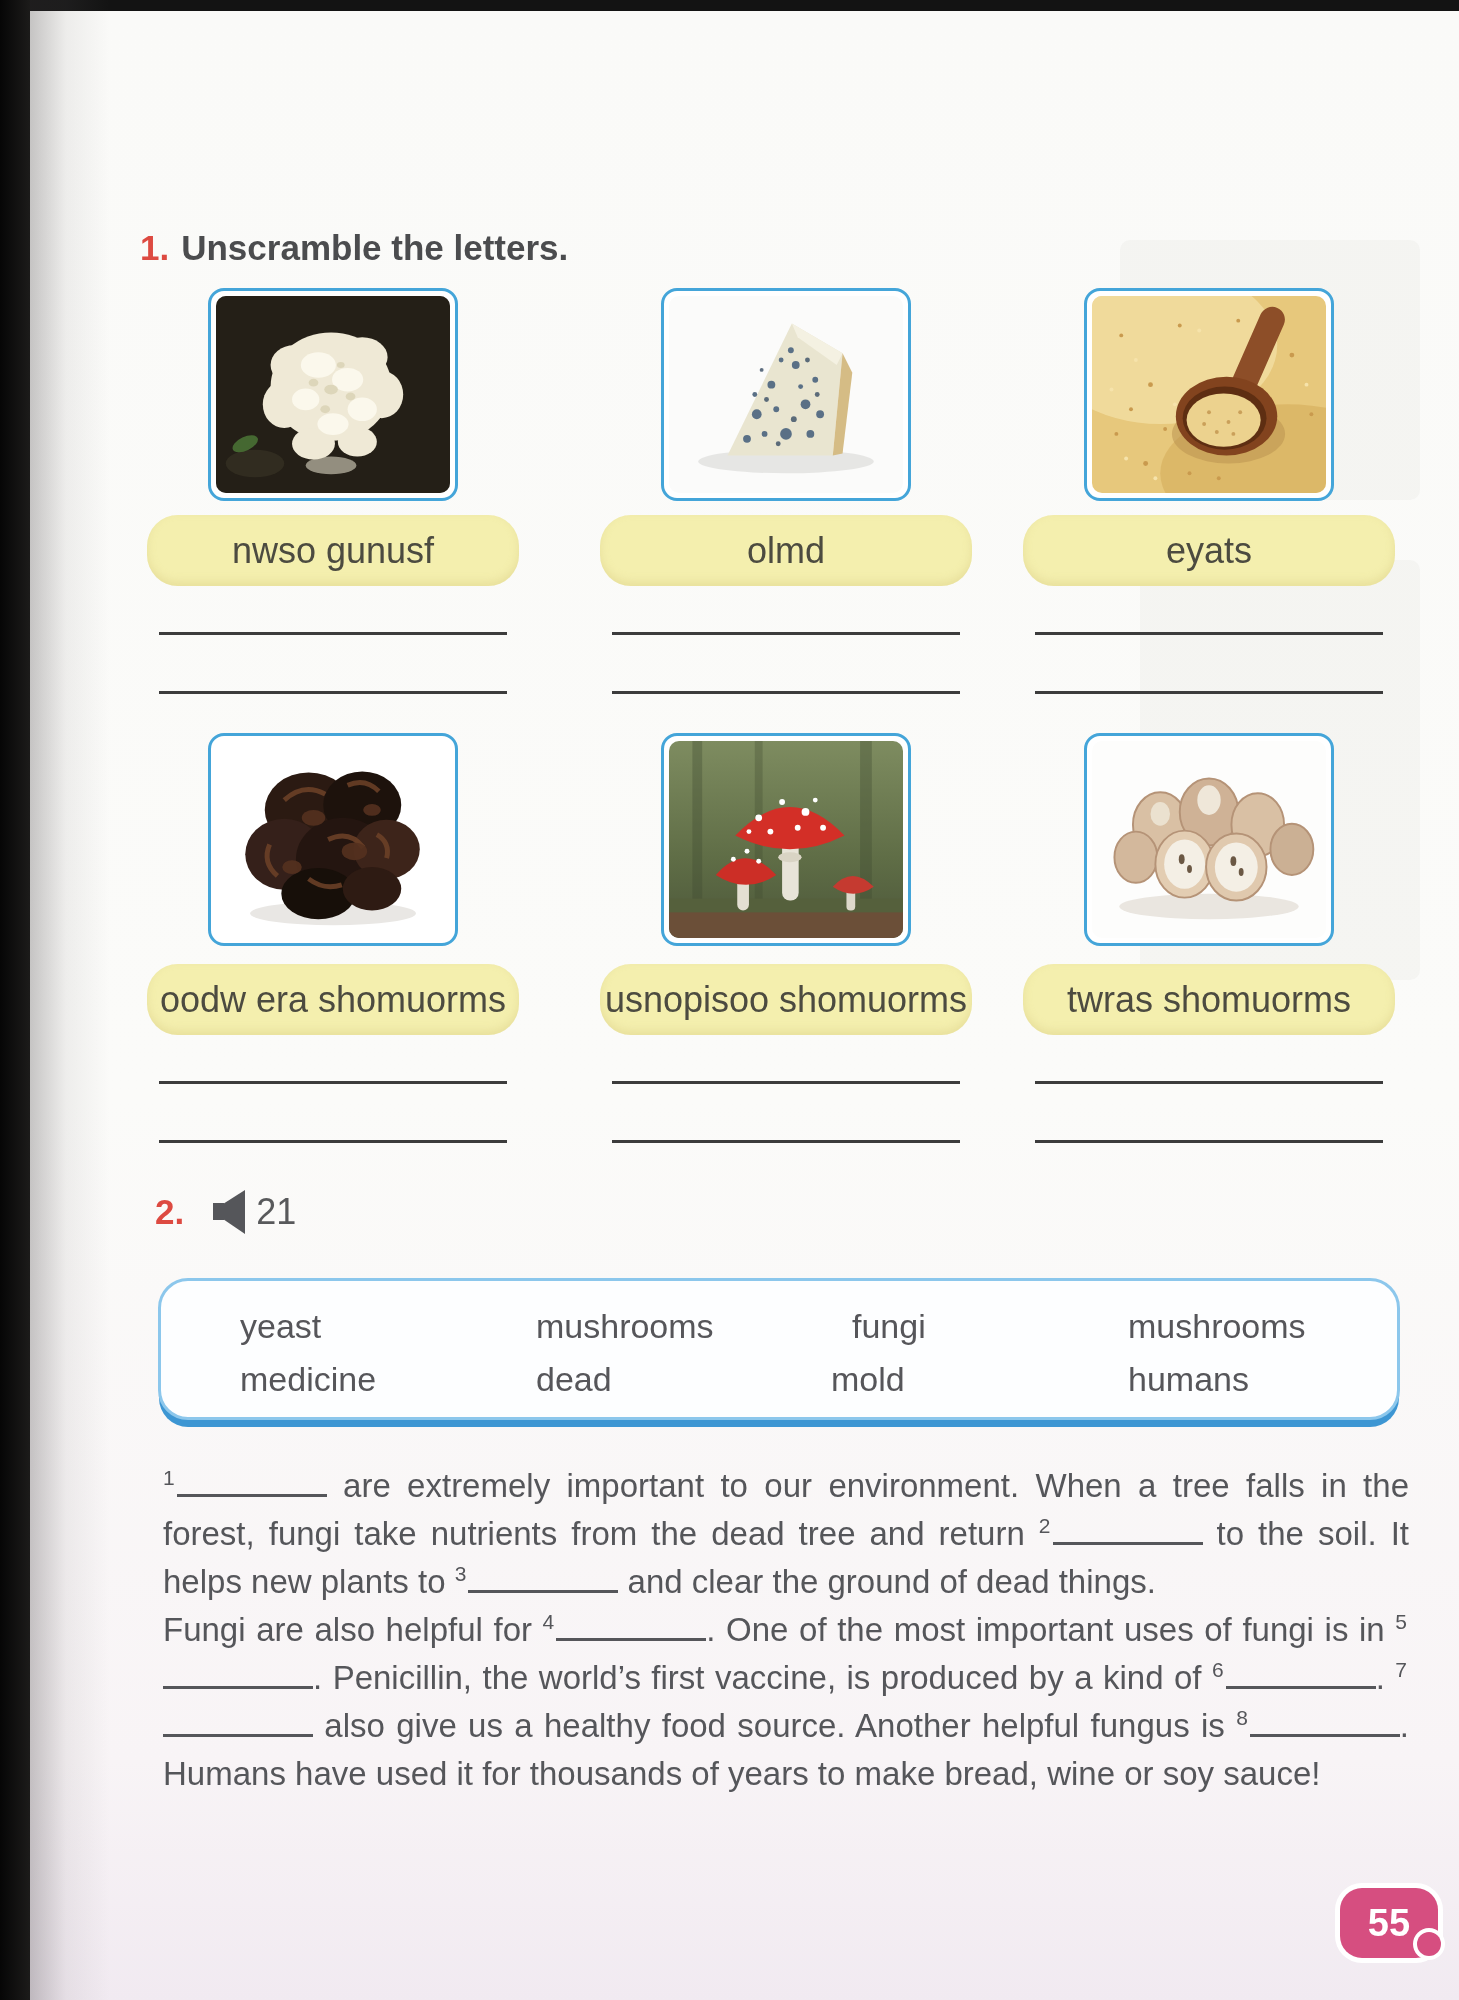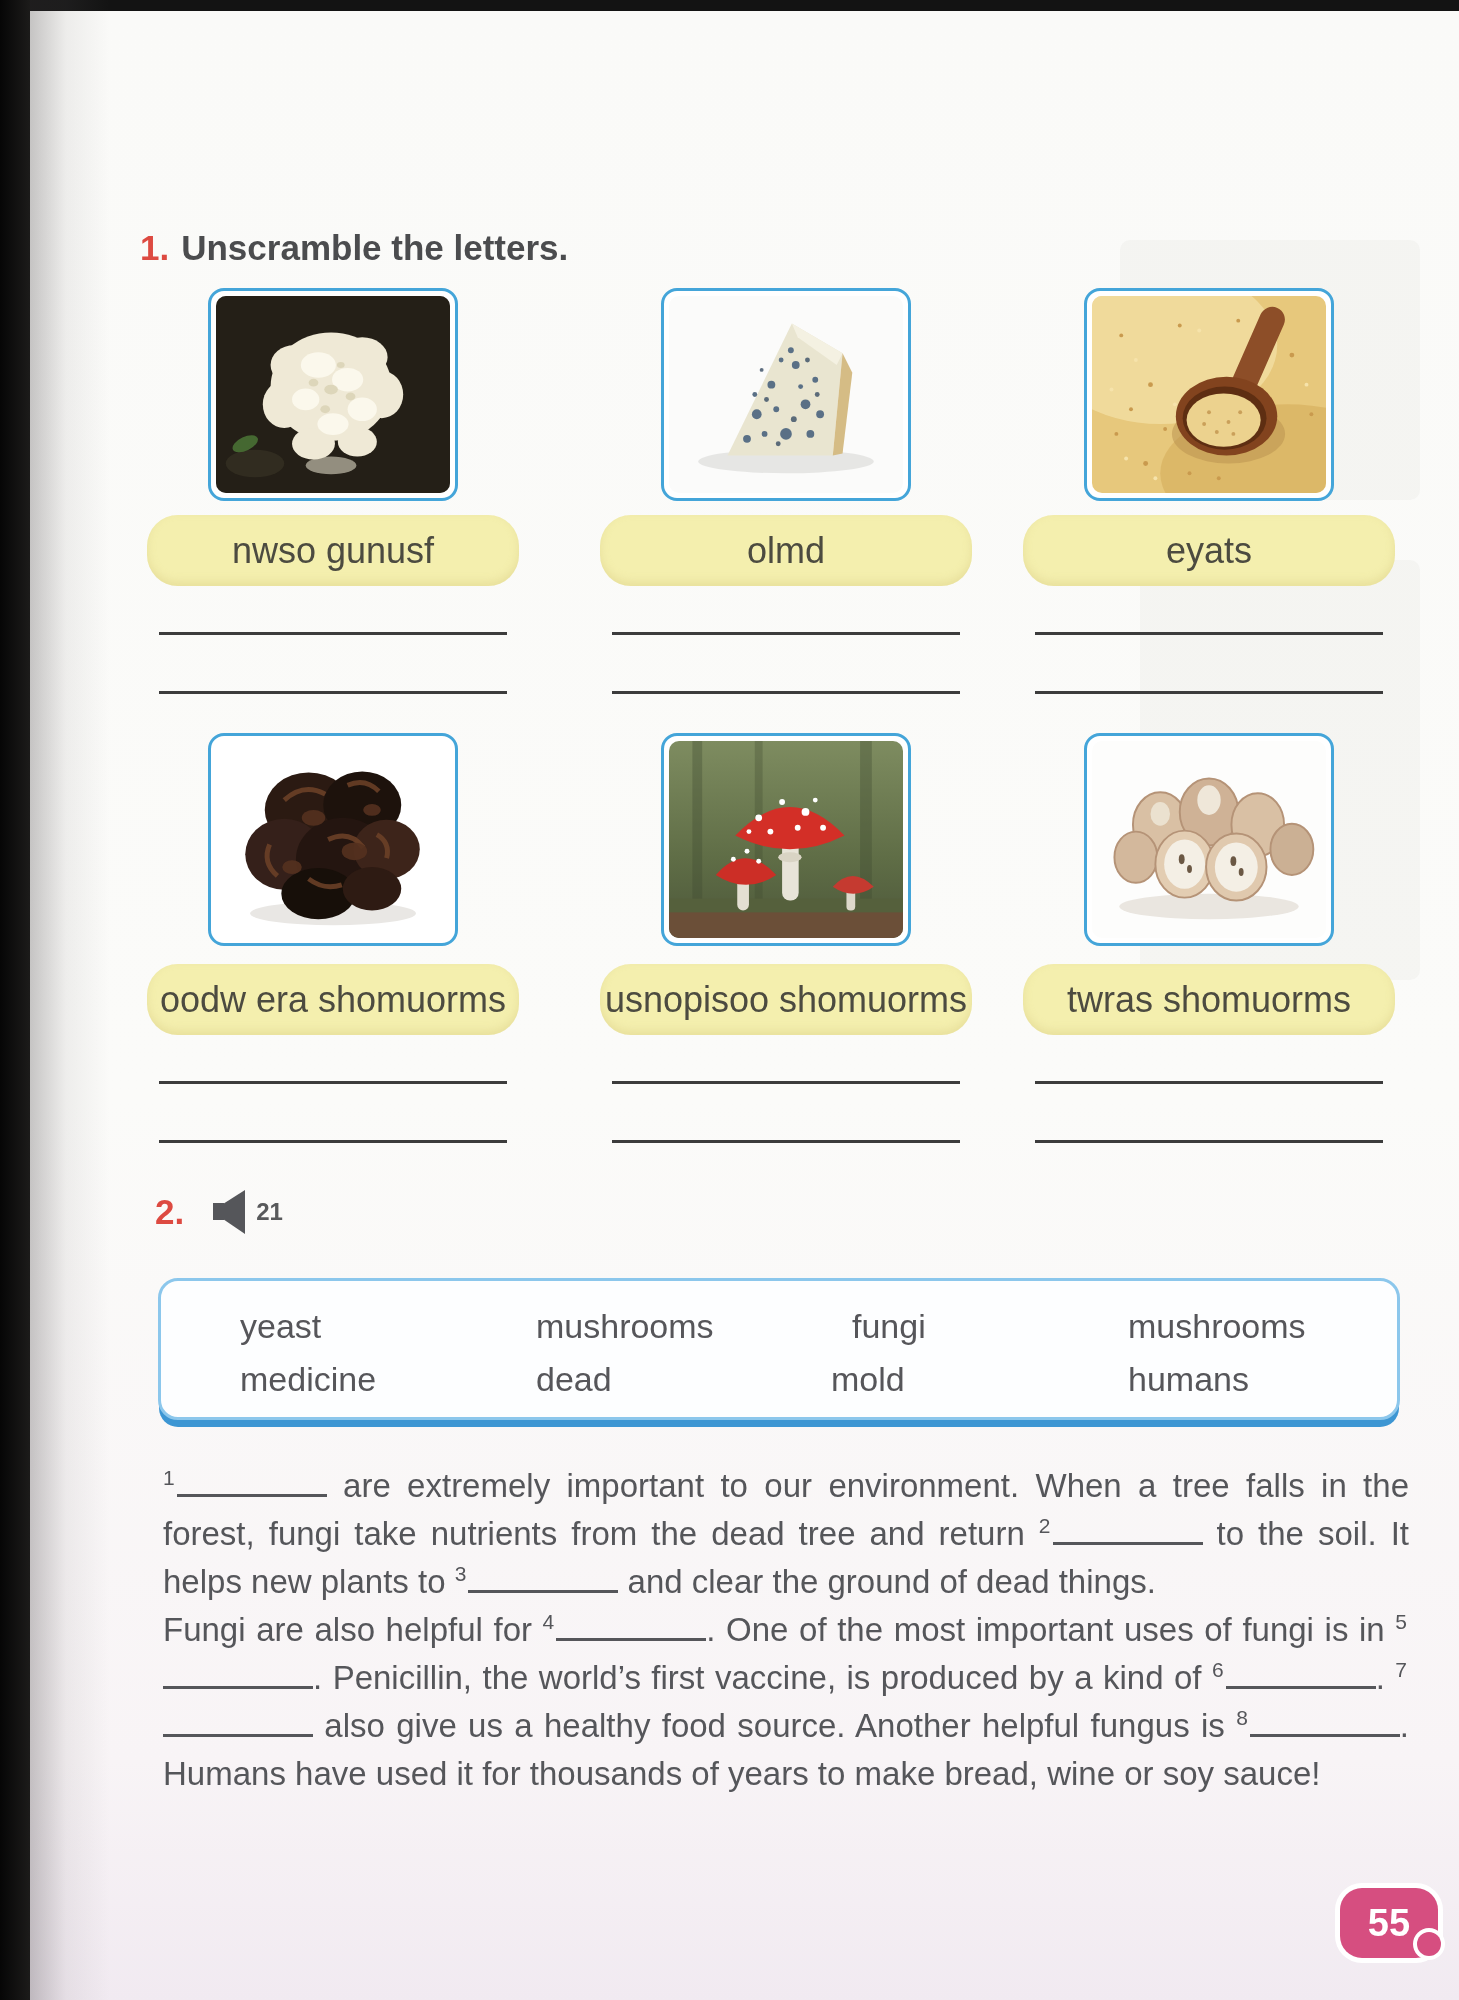--- a/index.html
+++ b/index.html
@@ -29,7 +29,7 @@
   .h1{left:140px;top:228px;}
   .h2{left:155px;top:1188px;}
   .speaker{margin-left:16px;margin-right:8px;}
-  .track-no{font-weight:bold;color:#58595b;font-size:24px;}
+  .track-no{font-weight:normal;color:#58595b;font-size:36px;}
   .photo-frame{
     position:absolute;width:250px;height:213px;background:#fff;
     border:3px solid #44a5d9;border-radius:16px;padding:5px;box-sizing:border-box;

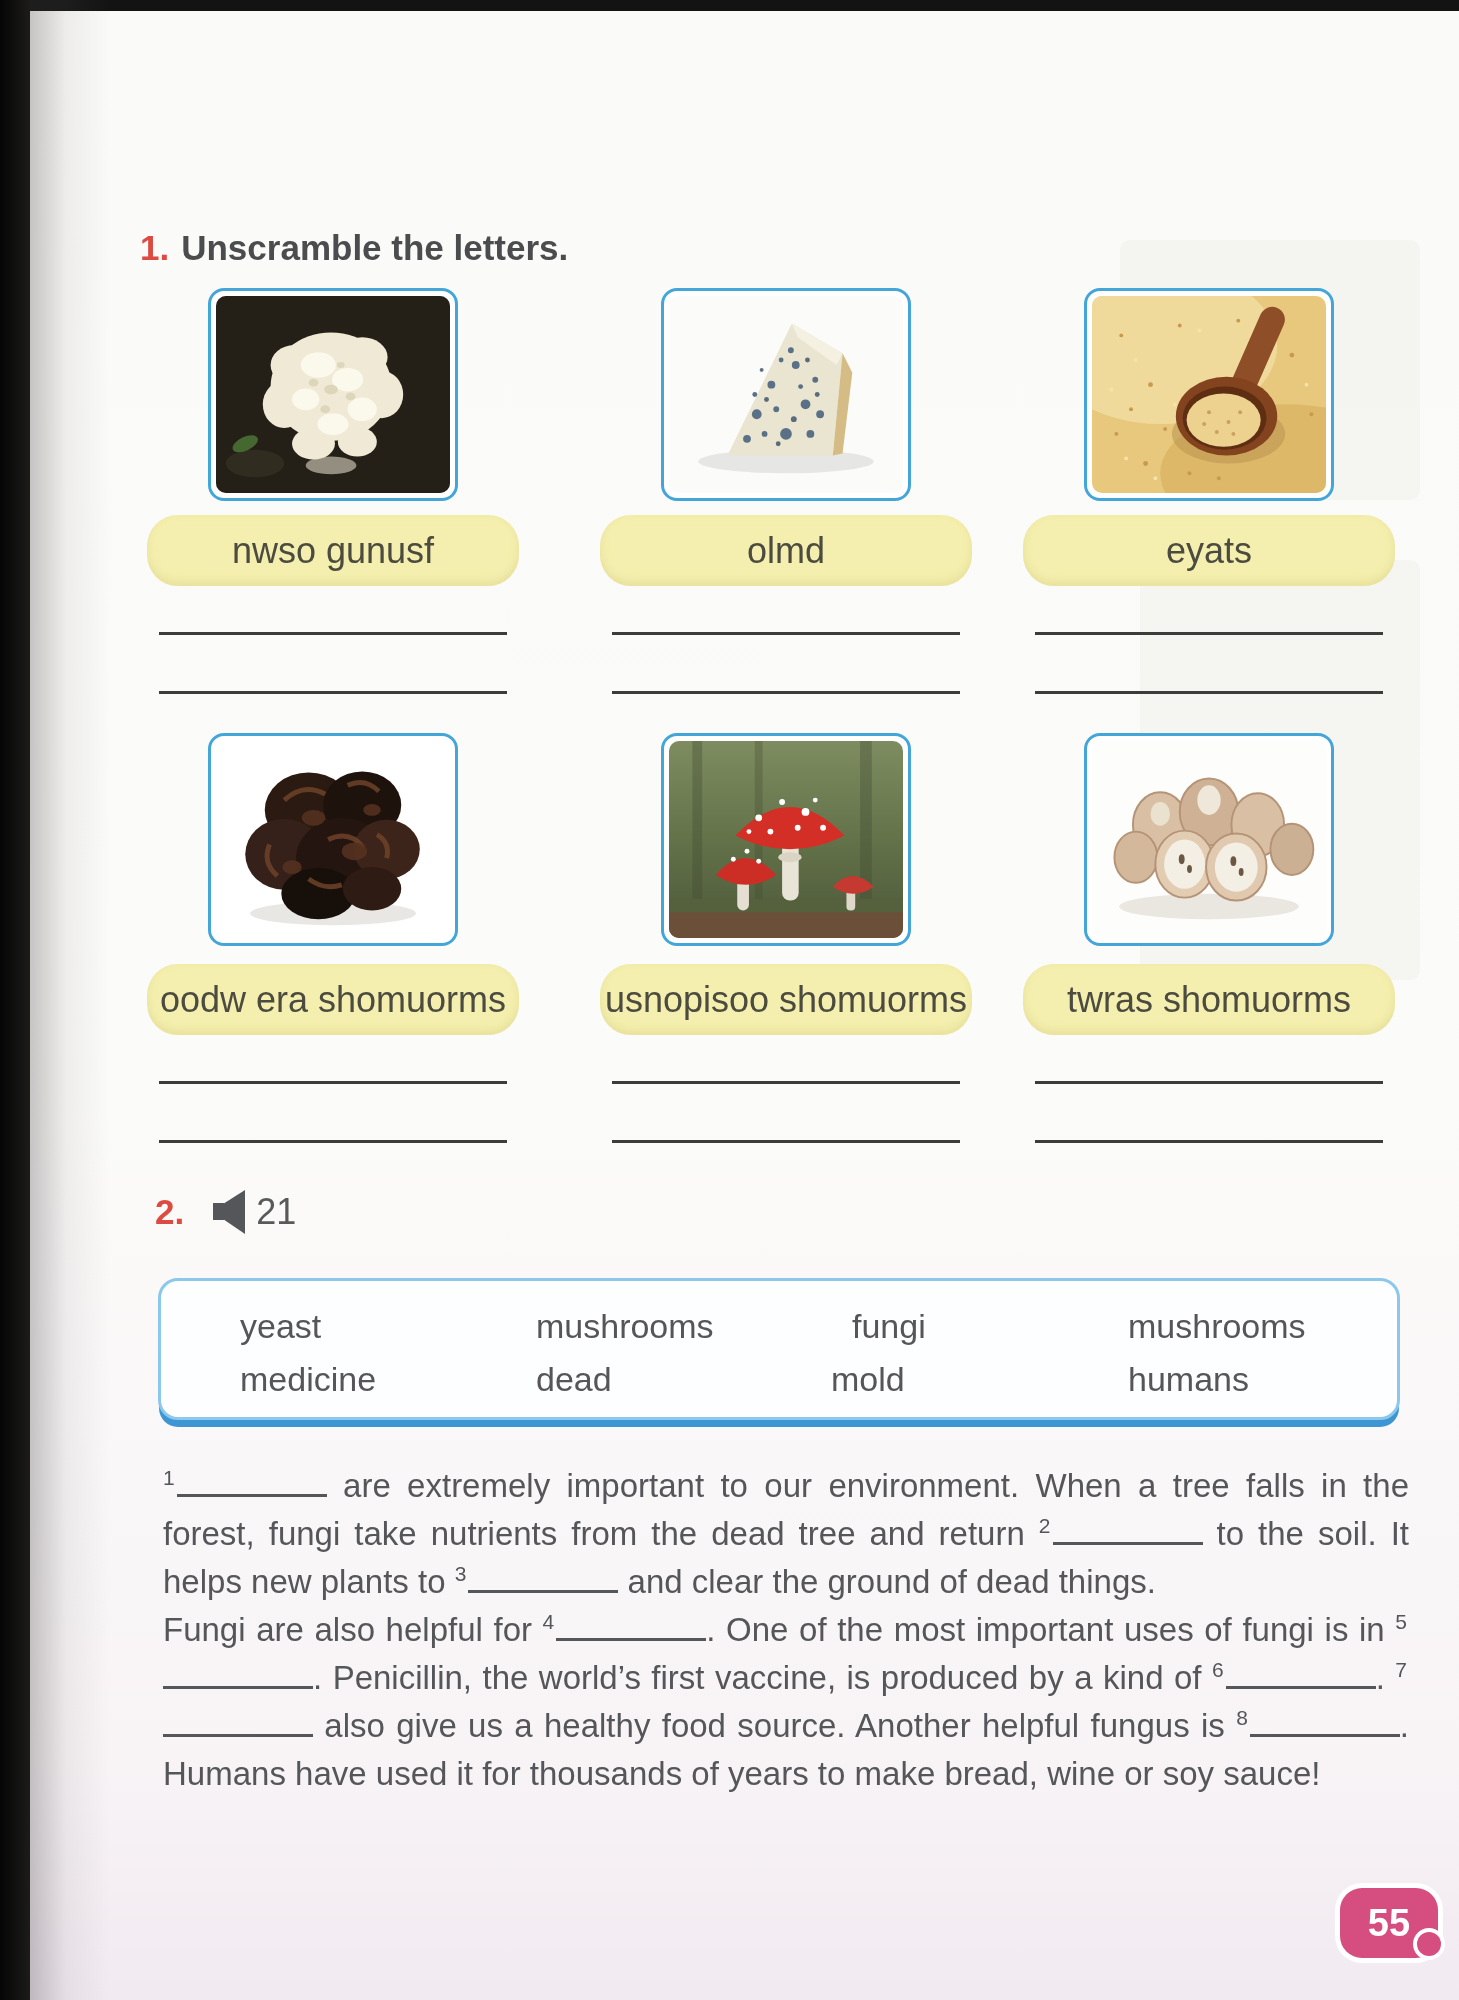--- a/index.html
+++ b/index.html
@@ -44,7 +44,7 @@
   .write-line{position:absolute;width:348px;border-bottom:3px solid #3c3c3c;}
   .wordbox{
     position:absolute;left:158px;top:1278px;width:1242px;height:142px;background:#fdfeff;
-    border:3px solid #8cc7ec;border-radius:20px;box-sizing:border-box;
+    border:3px solid #8cc7ec;border-radius:30px;box-sizing:border-box;
     box-shadow:0 8px 0 -1px #3d96d3;
   }
   .wordbox .word{position:absolute;font-size:34px;color:#56565a;white-space:nowrap;}

